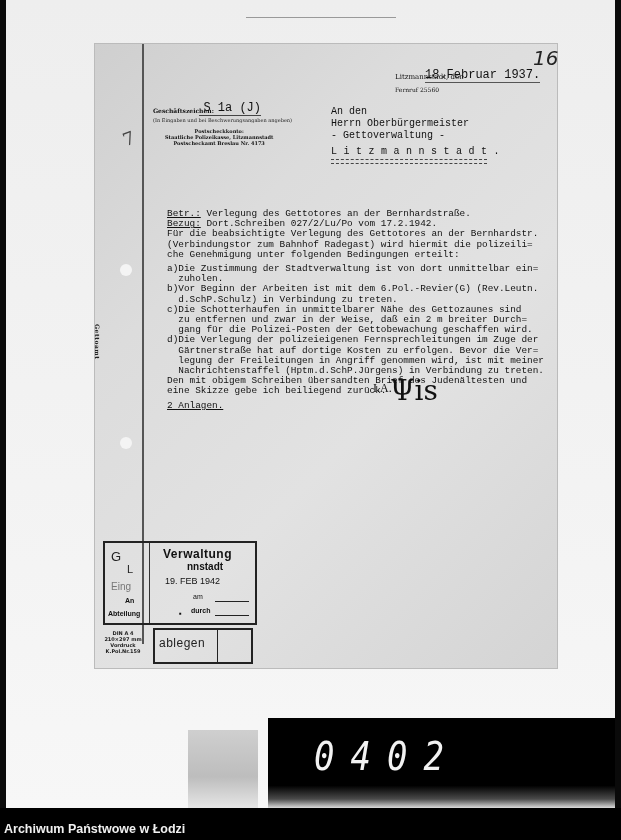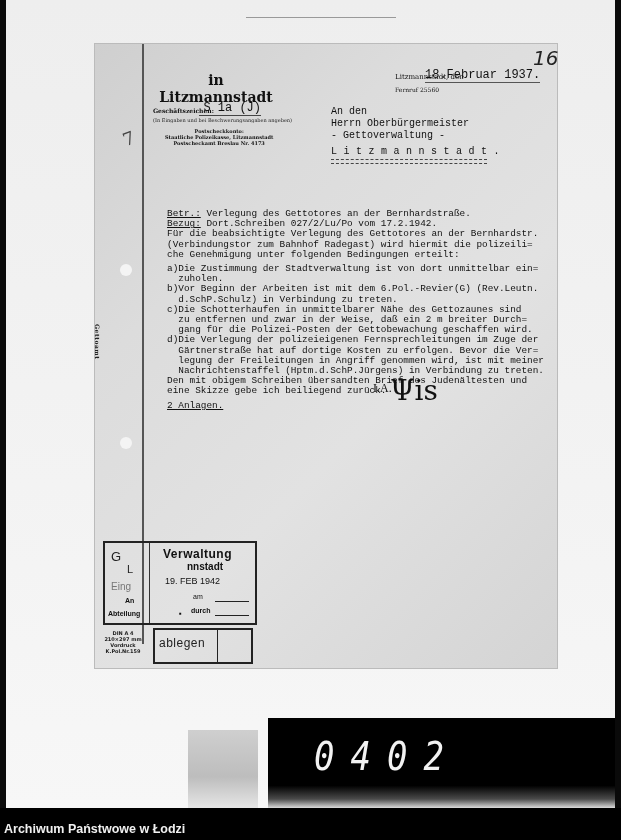--- a/index.html
+++ b/index.html
@@ -96,7 +96,6 @@
     <div class="pencil7">7</div>
 
     <div class="hdr-title">
-      <div>in Litzmannstadt</div>
     </div>
     <div class="gz">Geschäftszeichen:</div>
     <div class="gz-val">S 1a (J)</div>

